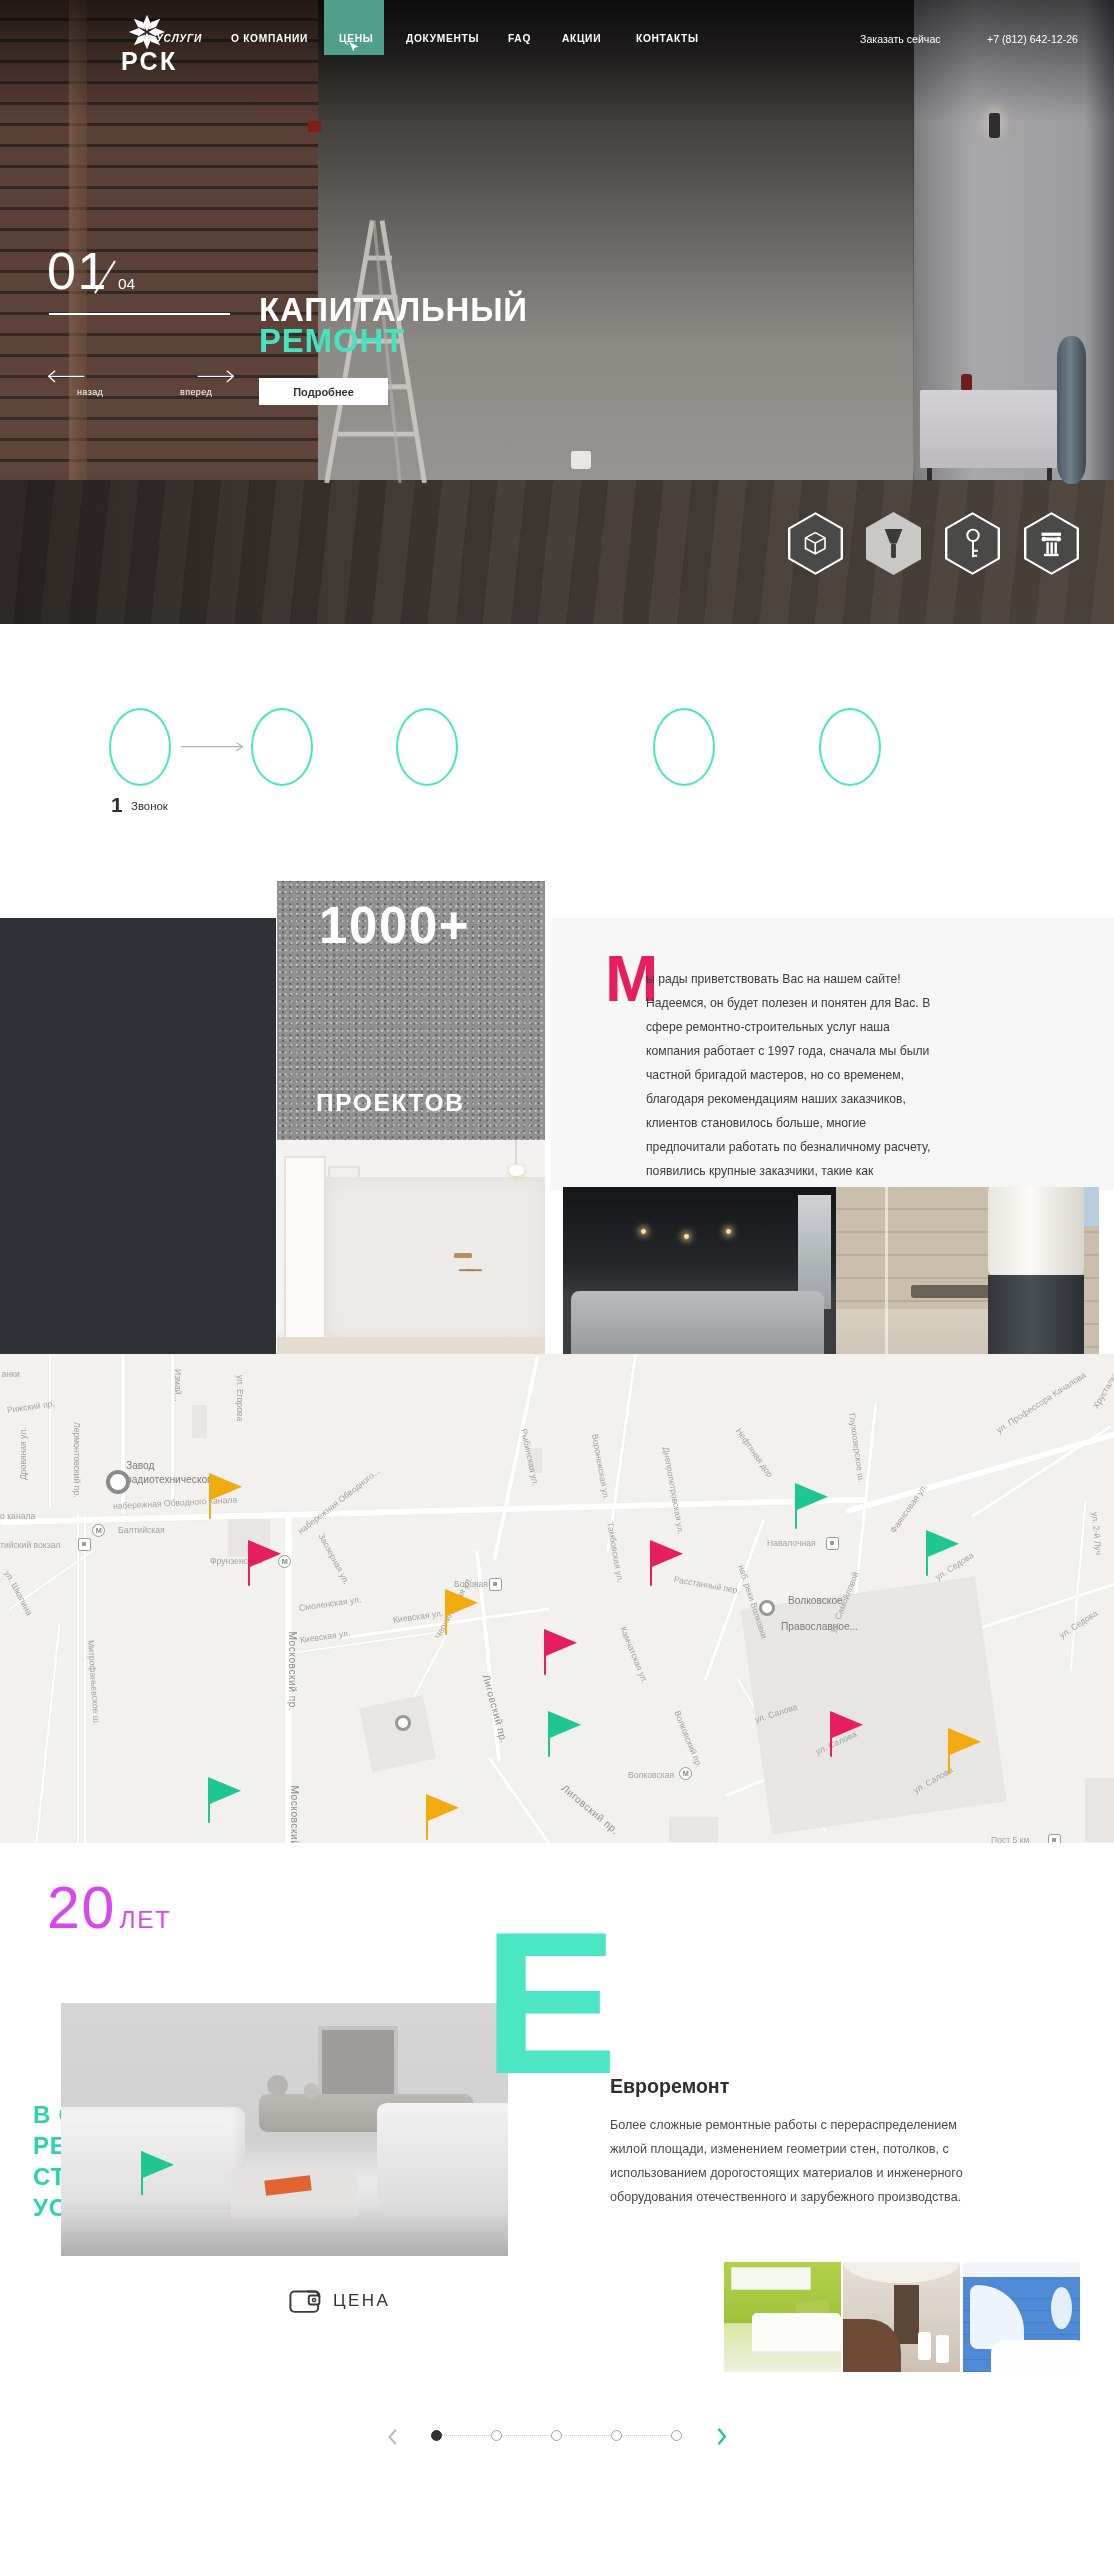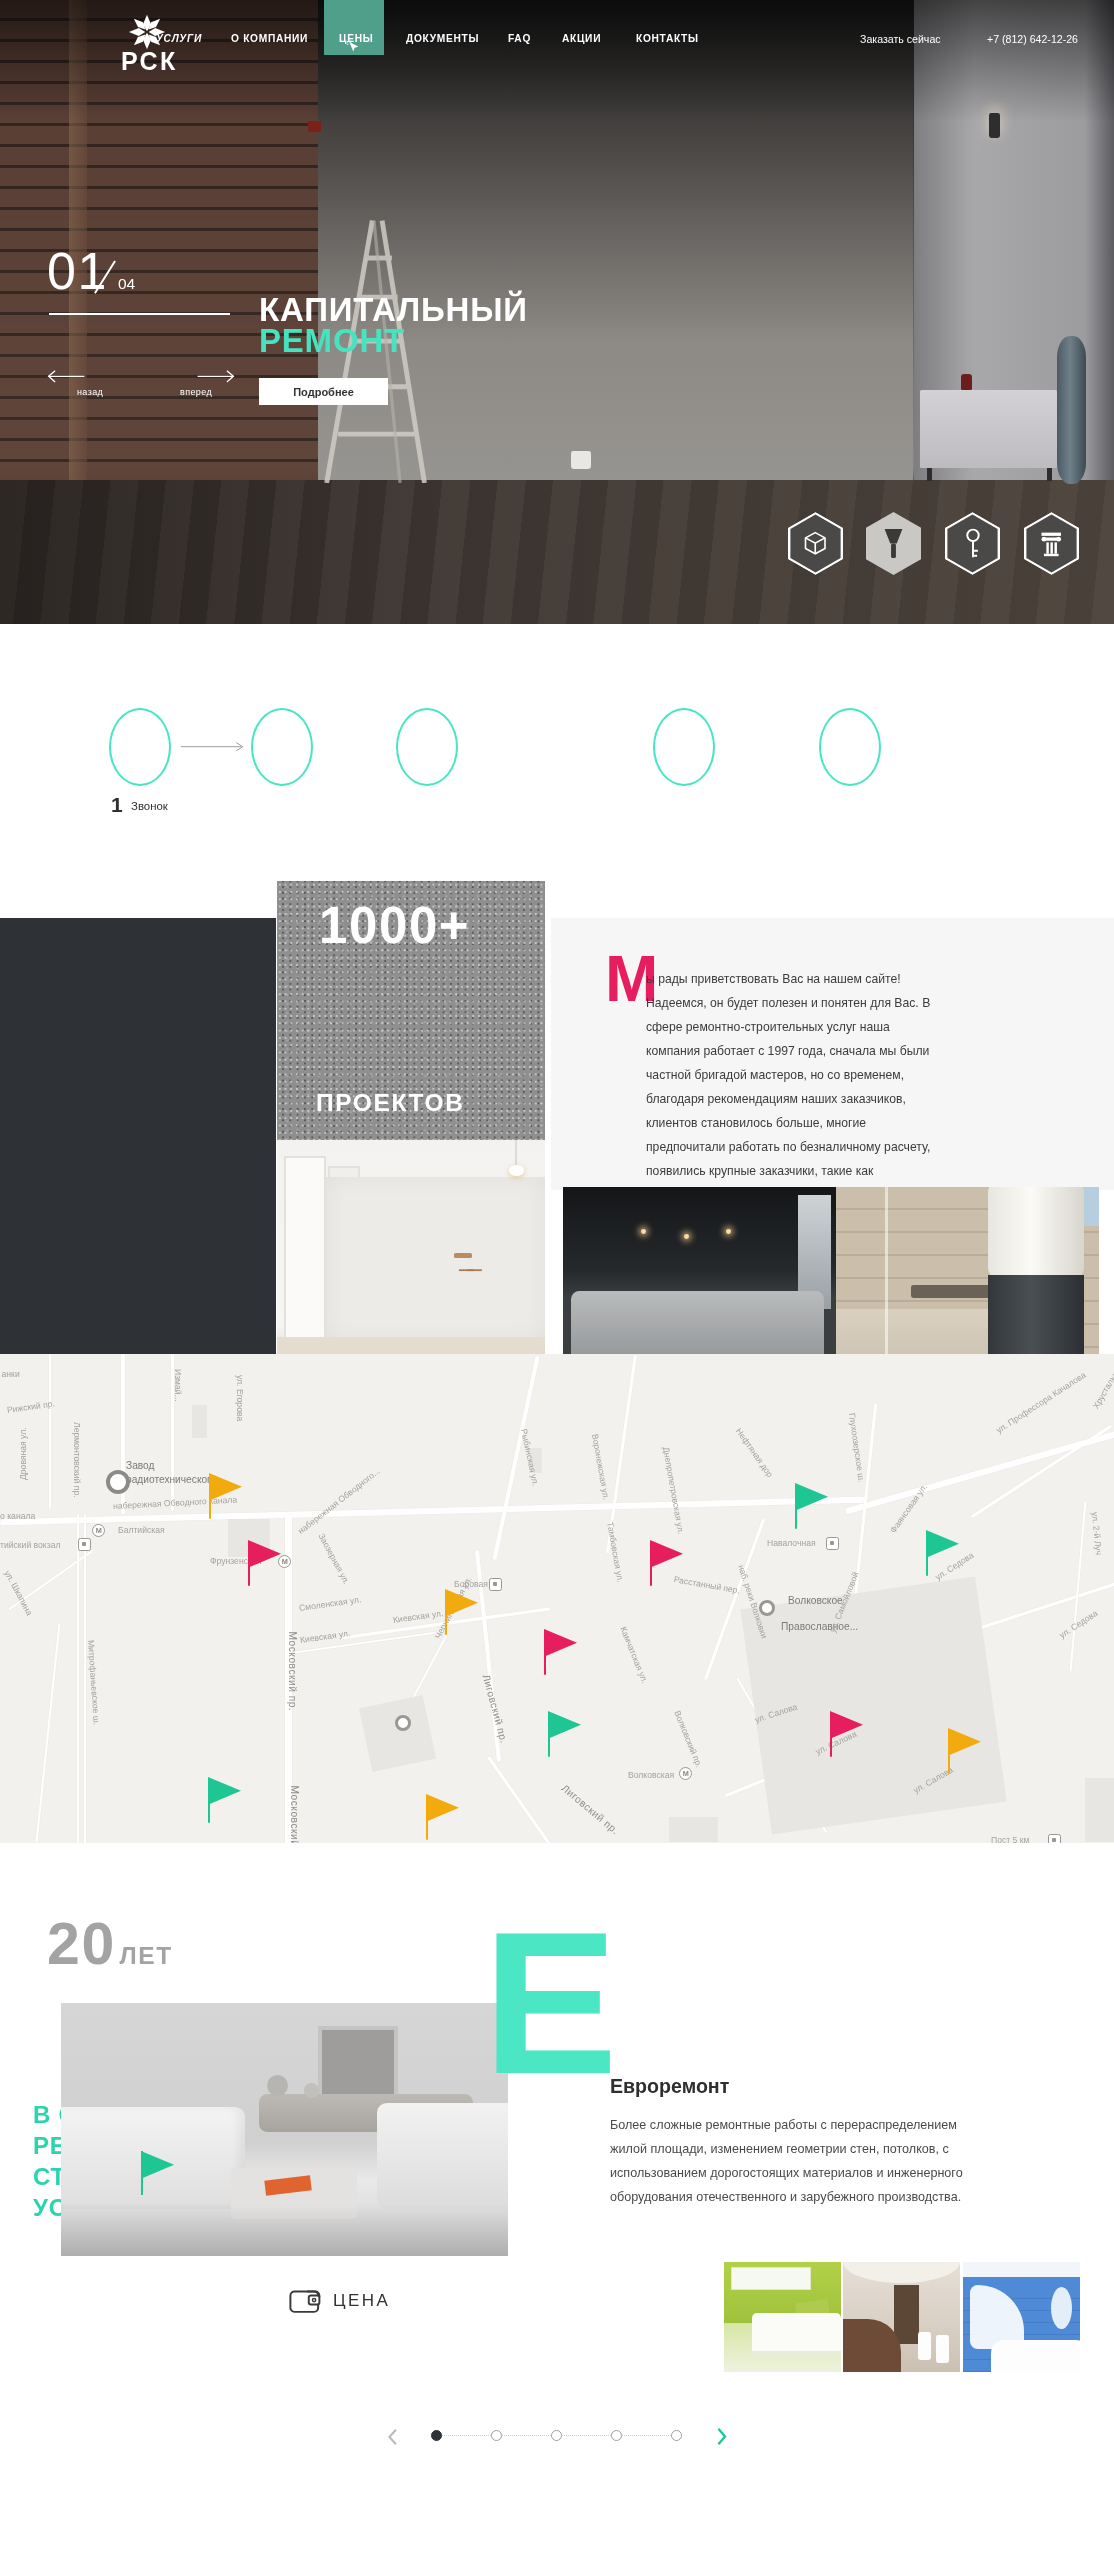--- a/index.html
+++ b/index.html
@@ -56,7 +56,7 @@
   
   .about-lightband{left:551px;top:918px;width:563px;height:272px;background:#f7f6f6;}
   .darkblock{left:0;top:918px;width:276px;height:447px;background:#2e3237;}
-  .years{left:47px;top:992px;color:#a3a3a3;font-weight:bold;}
+  .years{left:47px;top:956px;color:#d946ef;font-weight:normal;}
   .years-num{font-size:59px;letter-spacing:1.6px;}
   .years-unit{font-size:24.5px;letter-spacing:1.6px;}
   .sphere{left:33px;top:1181px;color:#2bd3ae;font-size:24px;font-weight:bold;line-height:31px;white-space:pre-line;letter-spacing:0.8px;}

